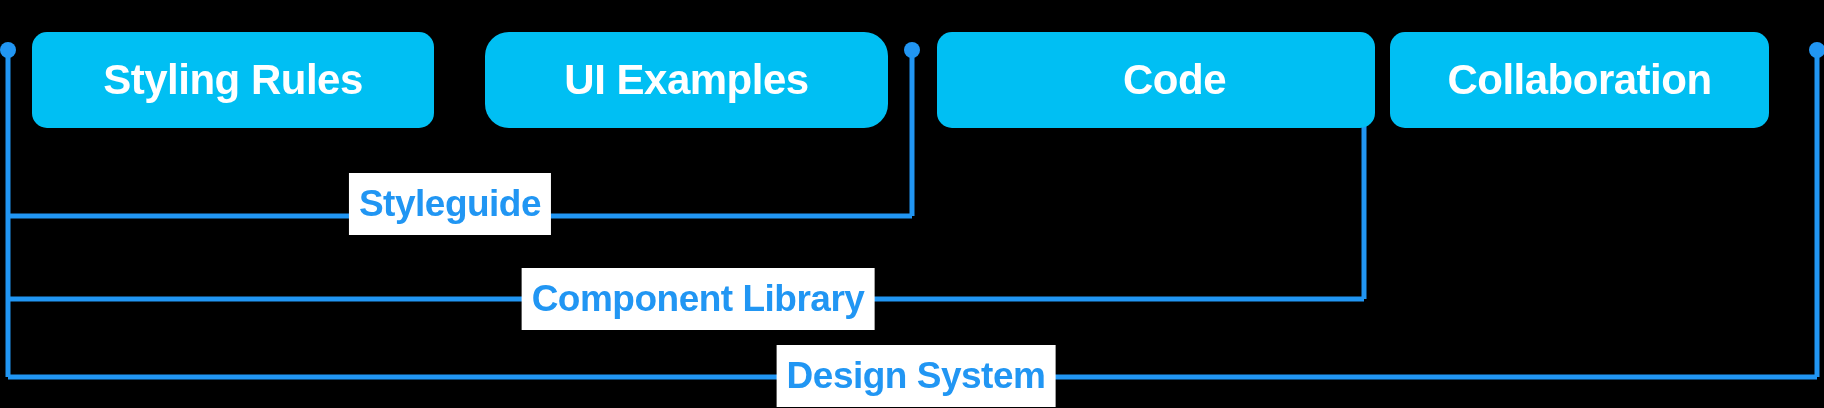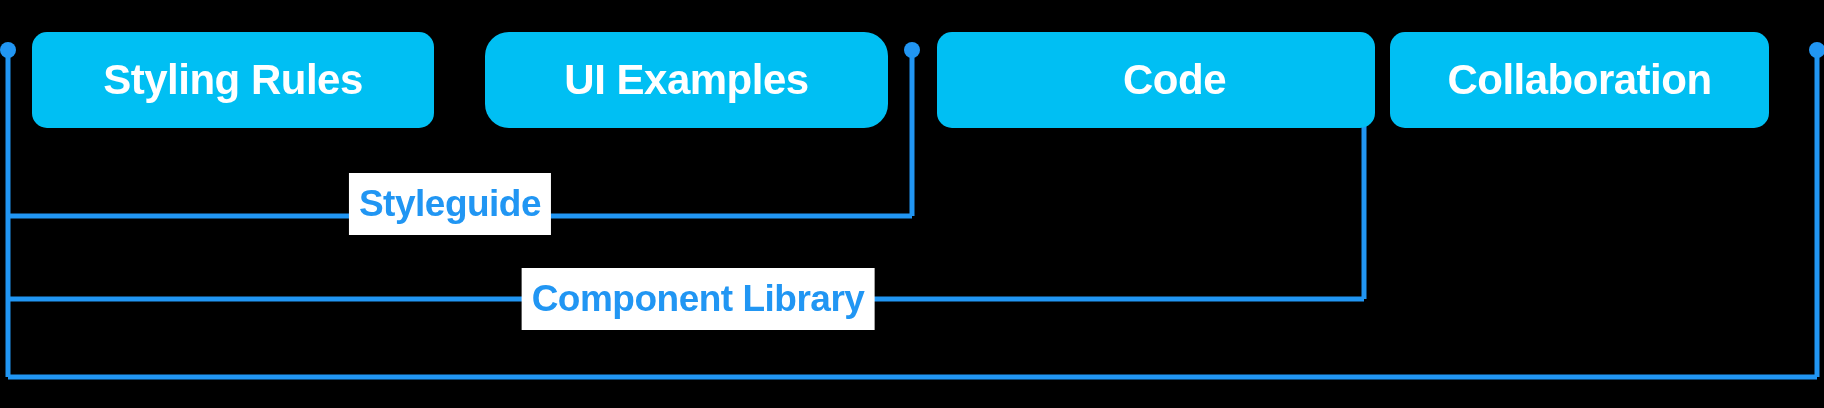--- a/index.html
+++ b/index.html
@@ -96,6 +96,7 @@
 
   <div class="bracket-label" id="bracket-label-1">Styleguide</div>
   <div class="bracket-label" id="bracket-label-2">Component Library</div>
+  <div class="bracket-label" id="bracket-label-3">Design System</div>
 
 </div>
 

